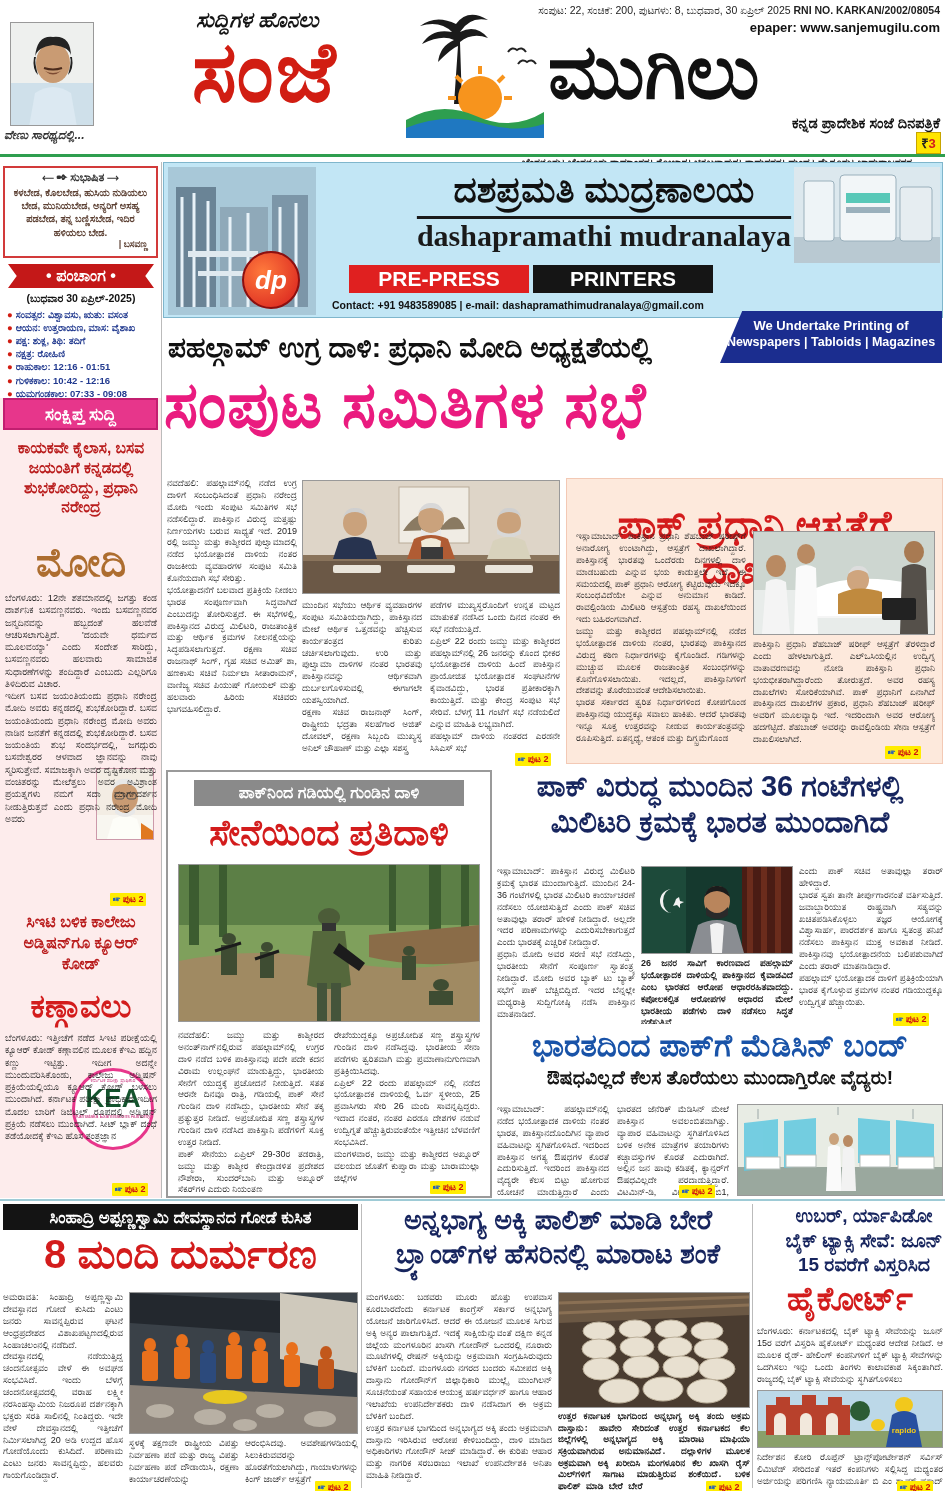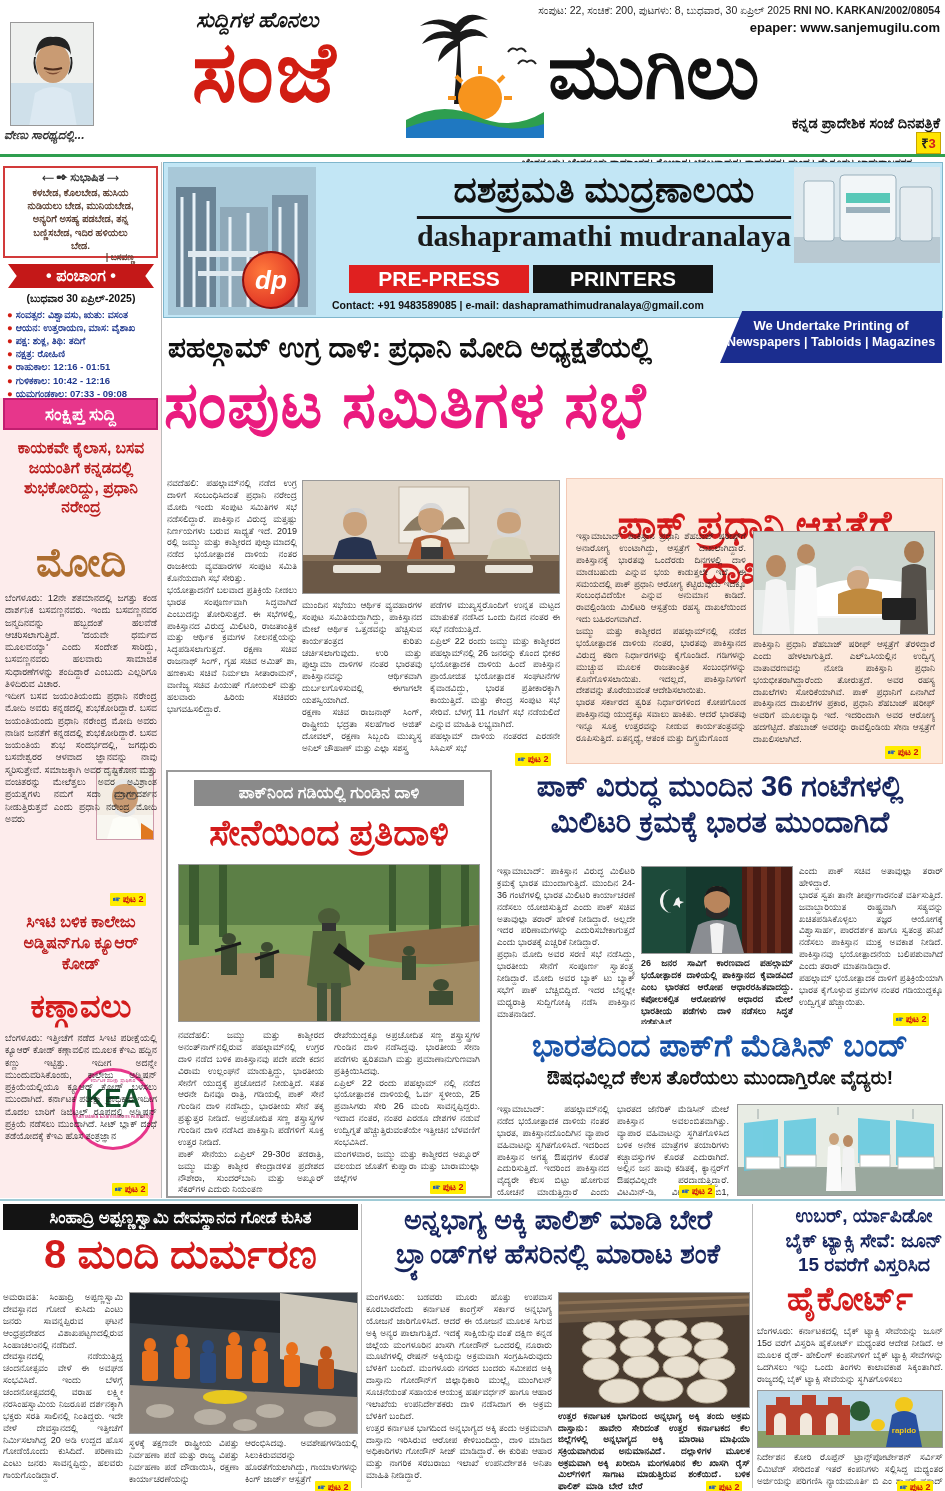--- a/index.html
+++ b/index.html
@@ -153,7 +153,7 @@
 
   <div class="abs vrule" style="left:161px;top:162px;height:1036px;"></div>
 
-  <div class="abs subh-box" style="left:3px;top:166px;width:155px;height:92px;padding:3px 21px;">
+  <div class="abs subh-box" style="left:3px;top:166px;width:155px;height:92px;padding:3px 8px;">
     <div class="center" style="font-size:11px;font-weight:bold;color:#333;">
       ⟵ ✒ <span>ಸುಭಾಷಿತ</span> ⟶
     </div>

